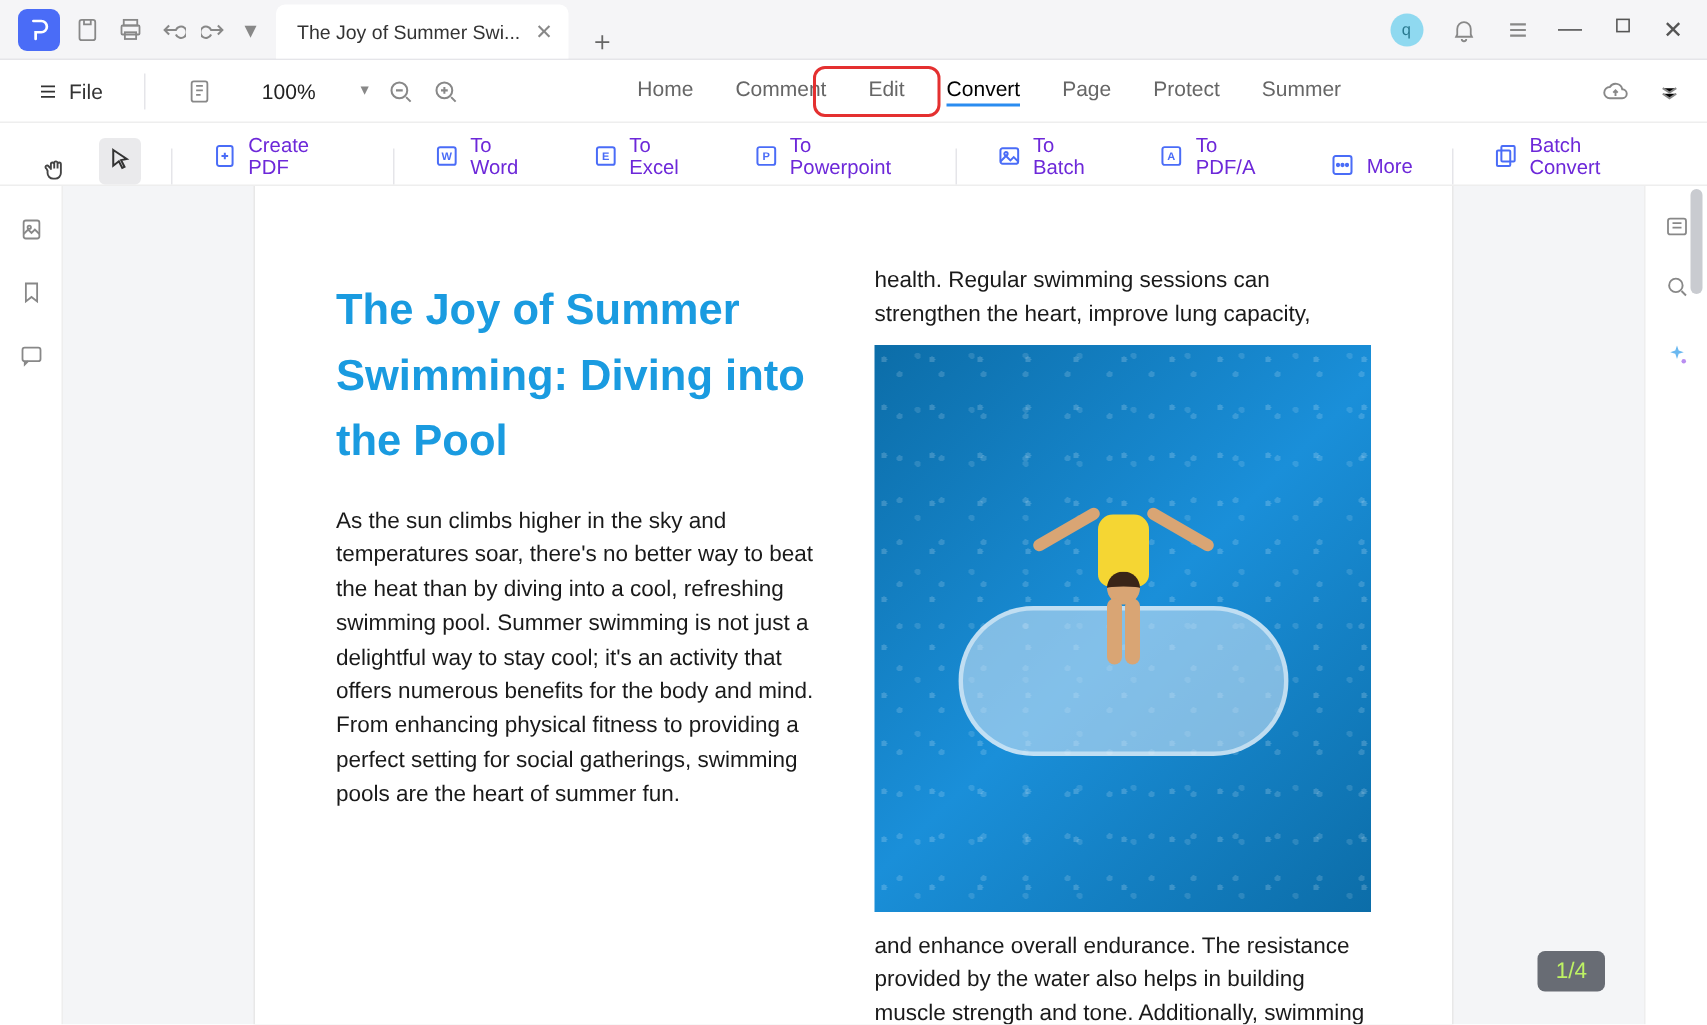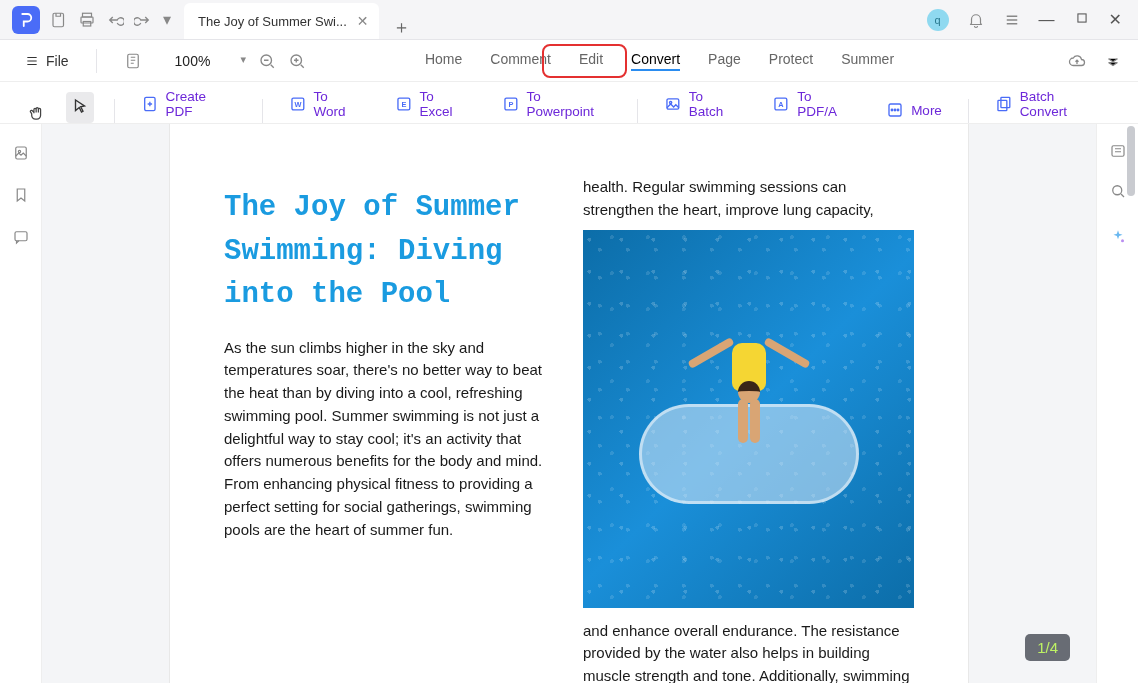--- a/index.html
+++ b/index.html
@@ -47,7 +47,7 @@
 .page { width: 798px; background: #fff; margin-top: 0; padding: 24px 54px 0 54px; position: relative; height: 100%; box-shadow: 0 0 0 1px #e8e8e8; }
 .page-cols { display: flex; gap: 28px; }
 .col { flex: 1; font-size: 15px; line-height: 1.52; color: #1a1a1a; font-family: Georgia, serif; }
-.doc-title { font-size: 29px; font-weight: 700; color: #1a9be0; line-height: 1.5; margin-top: 38px; font-family: Liberation Mono, monospace; }
+.doc-title { font-size: 29px; font-weight: 700; color: #1a9be0; line-height: 1.5; margin-top: 38px; font-family: Liberation Sans, sans-serif; }
 .col p { margin-top: 20px; }
 .subhead { font-weight: 700; font-size: 17px; margin-top: 22px; font-family: Arial, sans-serif; }
 .pool-img { width: 100%; height: 378px; margin-top: 8px; background: linear-gradient(135deg, #0c6da8, #1a8fd9, #0c6da8); position: relative; overflow: hidden; }

